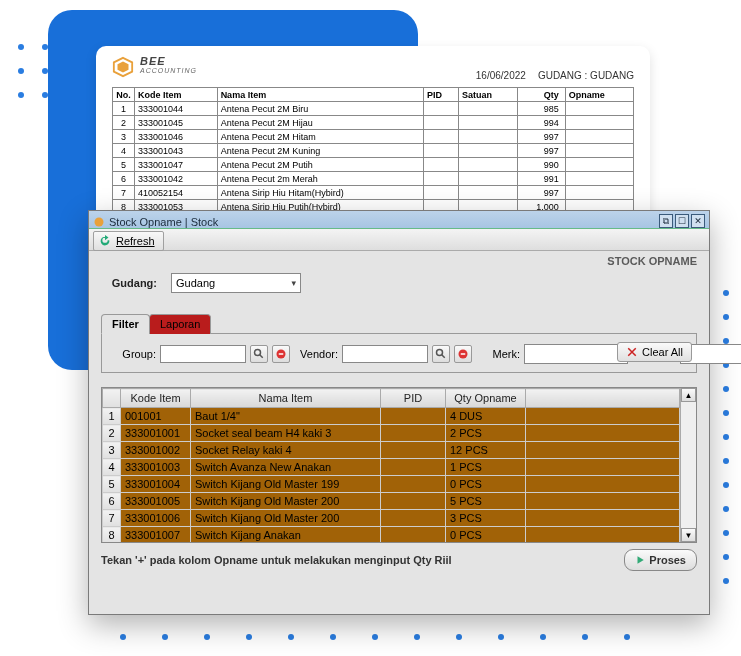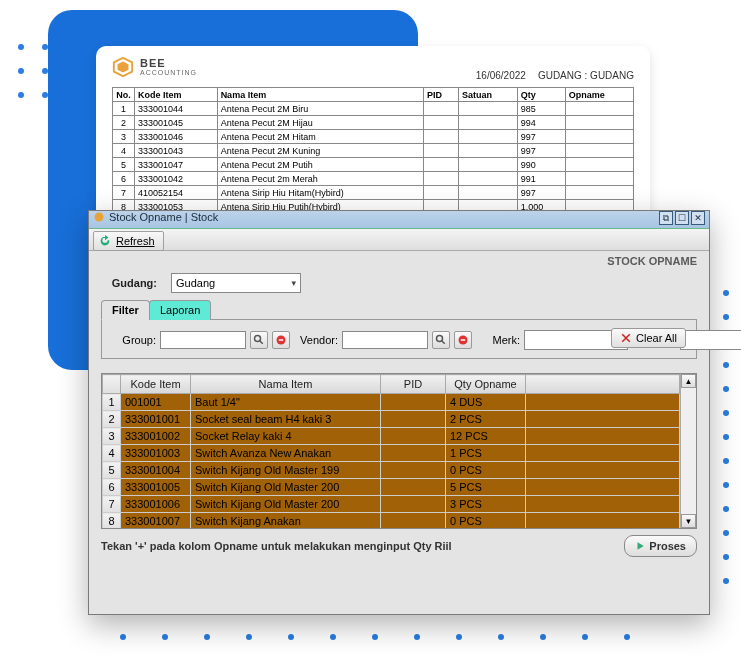--- a/index.html
+++ b/index.html
@@ -44,7 +44,7 @@
     overflow:hidden;
   }
   .report-header { display:flex; align-items:flex-start; }
-  .logo { display:flex; align-items:center; gap:6px; }
+  .logo { display:flex; gap:6px;font-style:italic; }
   .logo-hex { width:22px; height:22px; }
   .logo-text { font-size:11px; font-weight:700; letter-spacing:1px; color:#444; line-height:1;}
   .logo-sub { font-size:7px; color:#666; letter-spacing:1px;}

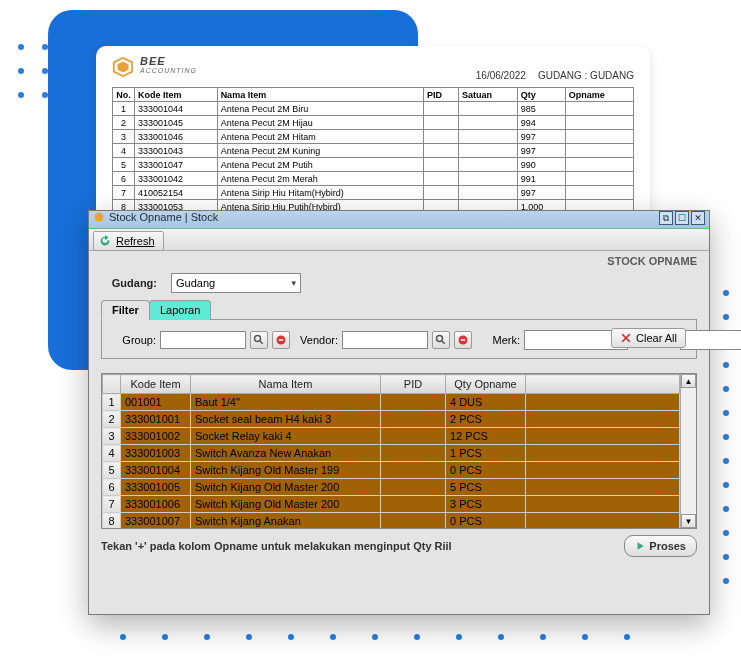--- a/index.html
+++ b/index.html
@@ -54,7 +54,7 @@
   .report-table th, .report-table td { border:1px solid #888; padding:1px 3px; height:14px; text-align:left;}
   .report-table th { font-weight:700; }
   .report-table .num { text-align:center; width:22px;}
-  .report-table .qty { width:48px; padding-right:6px;}
+  .report-table .qty { text-align:right; width:48px; padding-right:6px;}
 
   .window {
     position:absolute;

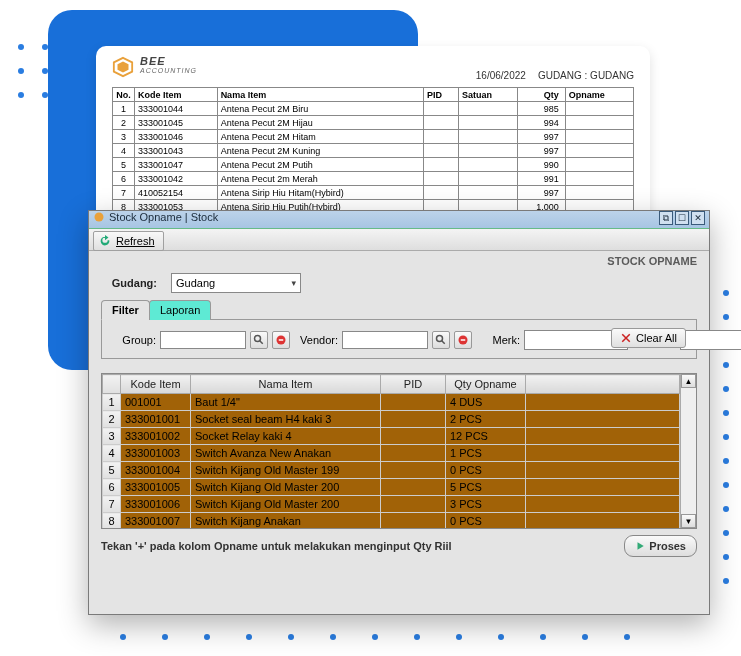--- a/index.html
+++ b/index.html
@@ -71,7 +71,7 @@
     height:18px;
     background:linear-gradient(#bcd3ea,#a7c5e3);
     border-bottom:1px solid #6b8;
-    display:flex; align-items:flex-start;
+    display:flex; align-items:flex-end;
     padding:0 4px;
     font-size:11px;
     color:#1a2a3a;

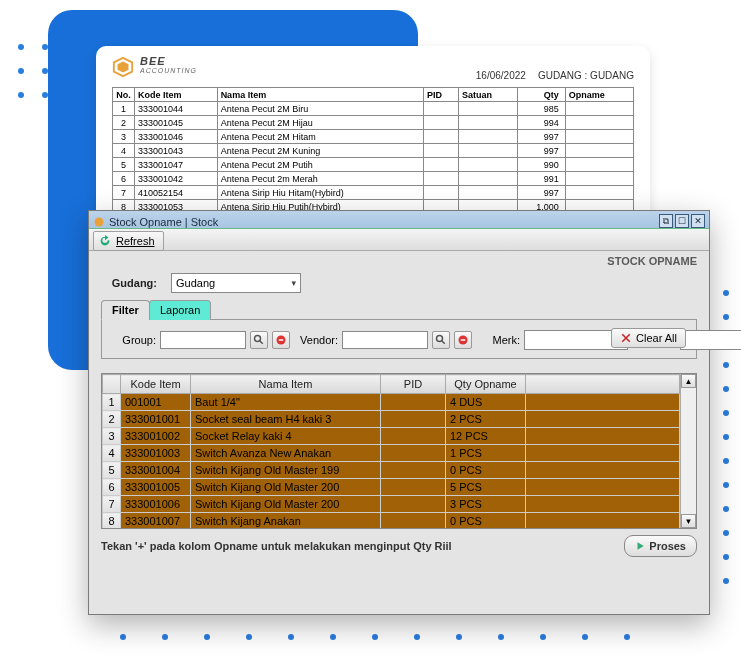--- a/index.html
+++ b/index.html
@@ -105,7 +105,7 @@
     position:relative;
   }
   .combo::after{content:"▾";position:absolute;right:4px;color:#444;font-size:9px;}
-  .tabs { display:flex; border-bottom:1px solid #999; margin-top:6px;}
+  .tabs { display:flex; border-bottom:1px solid #999; margin-top:20px;}
   .tab {
     padding:3px 10px;
     border:1px solid #999; border-bottom:none;

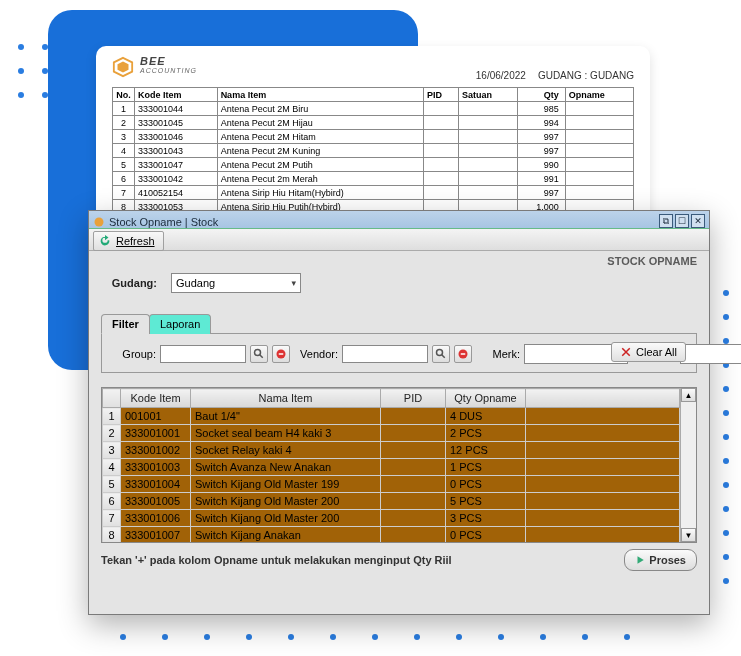--- a/index.html
+++ b/index.html
@@ -109,7 +109,7 @@
   .tab {
     padding:3px 10px;
     border:1px solid #999; border-bottom:none;
-    background:#5eead4;
+    background:#b91c1c;
     margin-right:-1px;
     border-radius:4px 4px 0 0;
     font-size:11px; cursor:pointer;

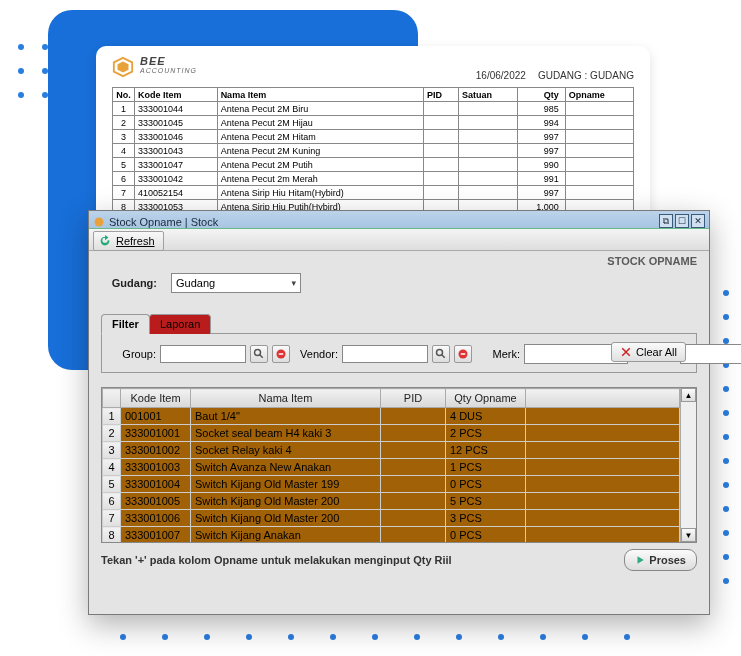--- a/index.html
+++ b/index.html
@@ -131,7 +131,7 @@
   .iconbtn { width:18px;height:18px;border:1px solid #999;background:linear-gradient(#fafafa,#ddd);display:flex;align-items:center;justify-content:center;cursor:pointer;border-radius:2px;}
   .iconbtn svg{width:12px;height:12px;}
   .clearall {
-    position:absolute; right:10px; top:8px;
+    position:absolute; right:4px; top:8px;
     border:1px solid #999;background:linear-gradient(#fafafa,#e0e0e0);
     padding:3px 8px;display:flex;align-items:flex-end;gap:4px;
     font-size:11px;cursor:pointer;border-radius:3px;

